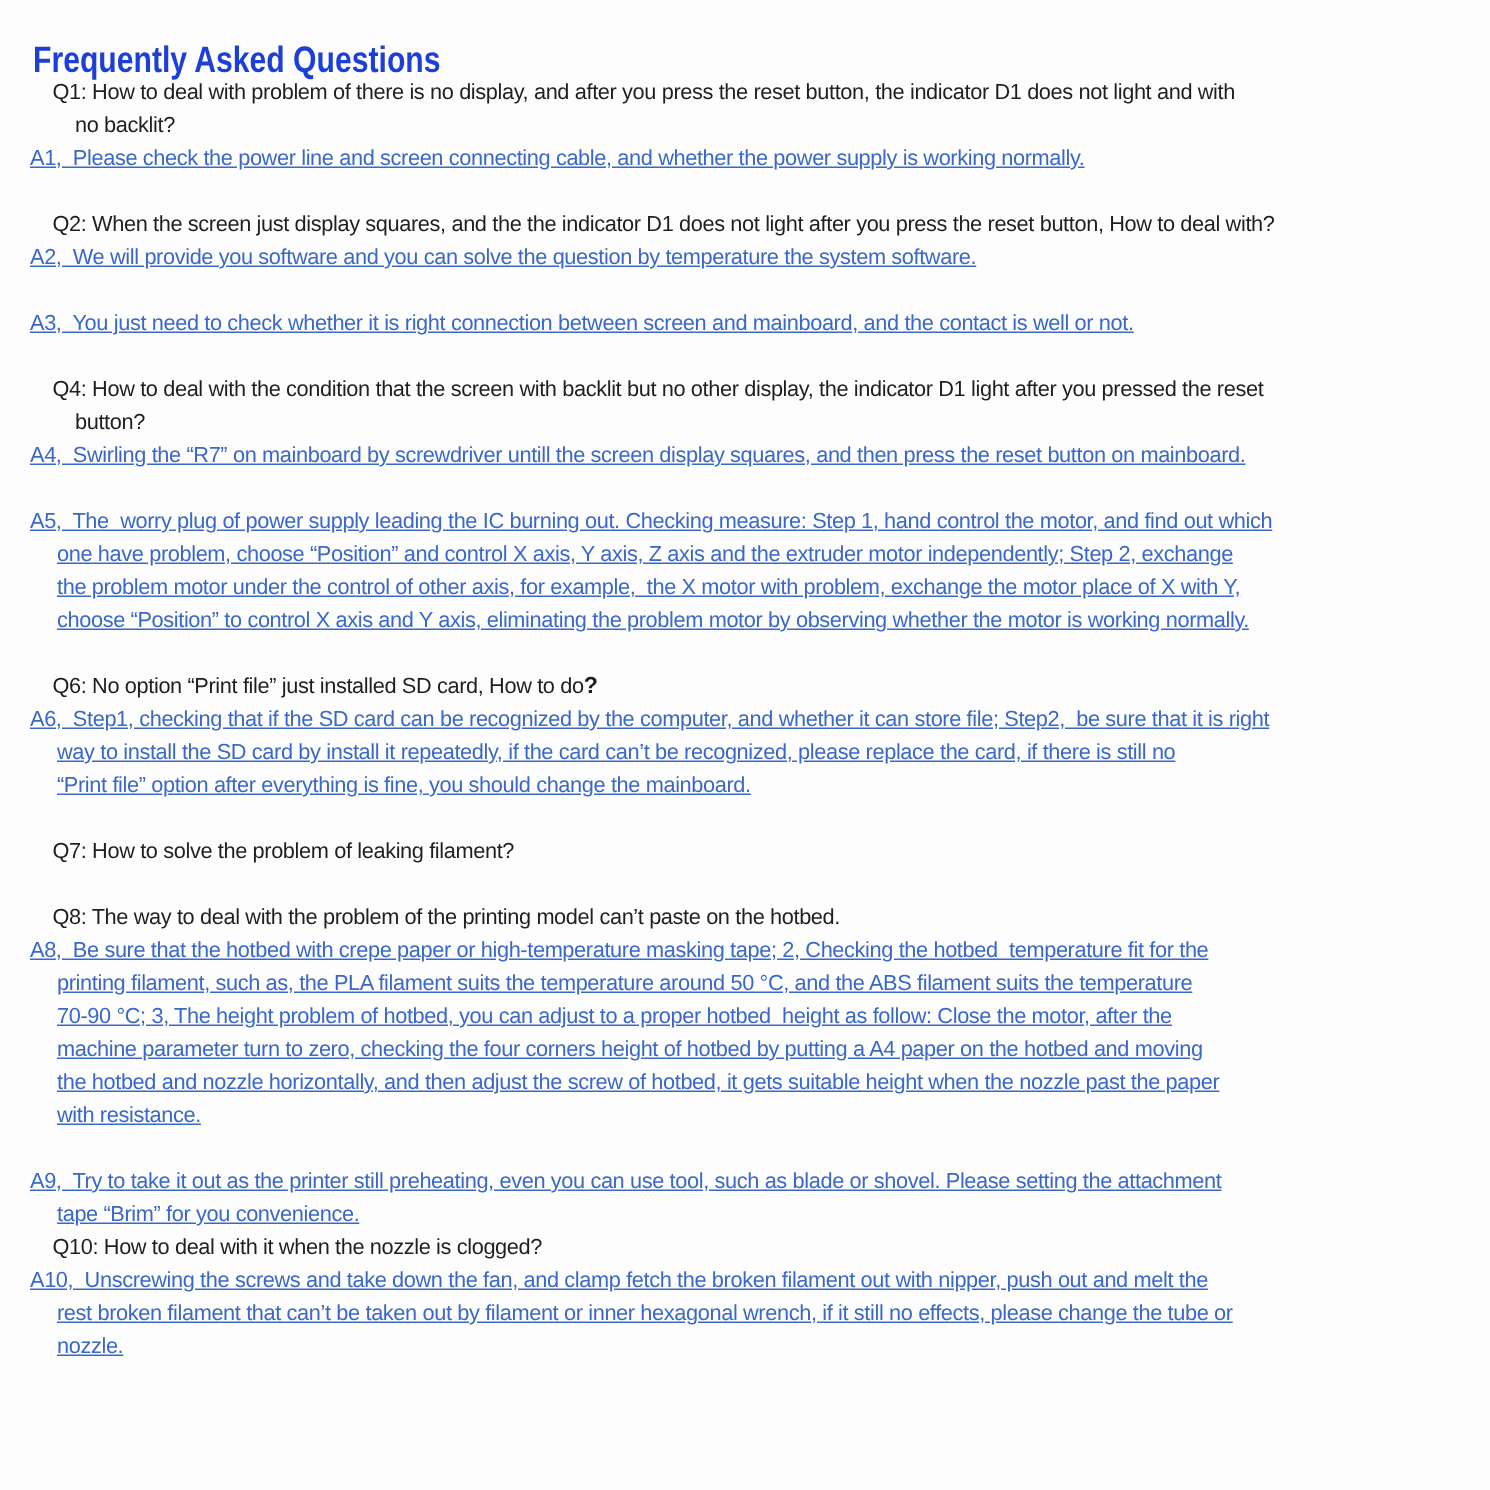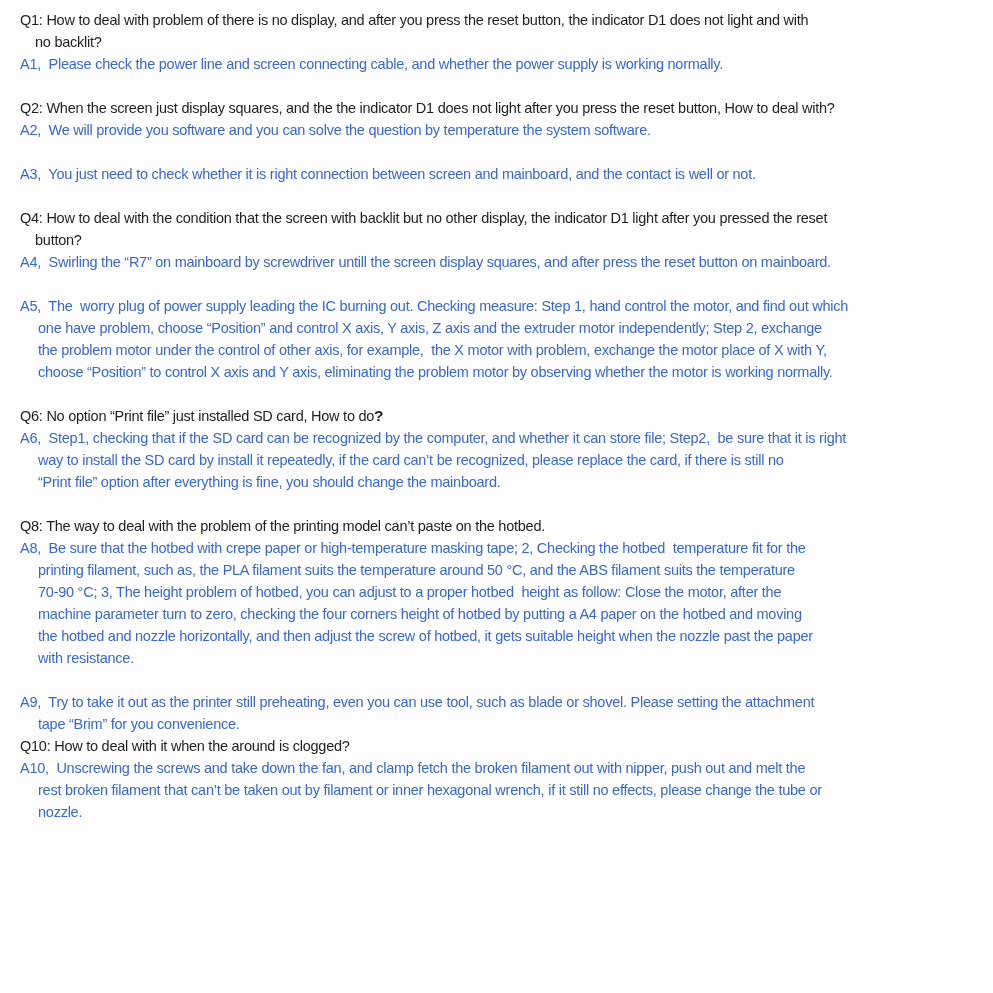--- a/index.html
+++ b/index.html
@@ -67,6 +67,9 @@
 
 <div class="page">
 
+  <div class="title-row">
+    <h1 class="page-title">Frequently Asked Questions</h1>
+  </div>
 
   <div class="qa-group">
     <p class="q"><span>Q1: How to deal with problem of there is no display, and after you press the reset button, the indicator D1 does not light and with

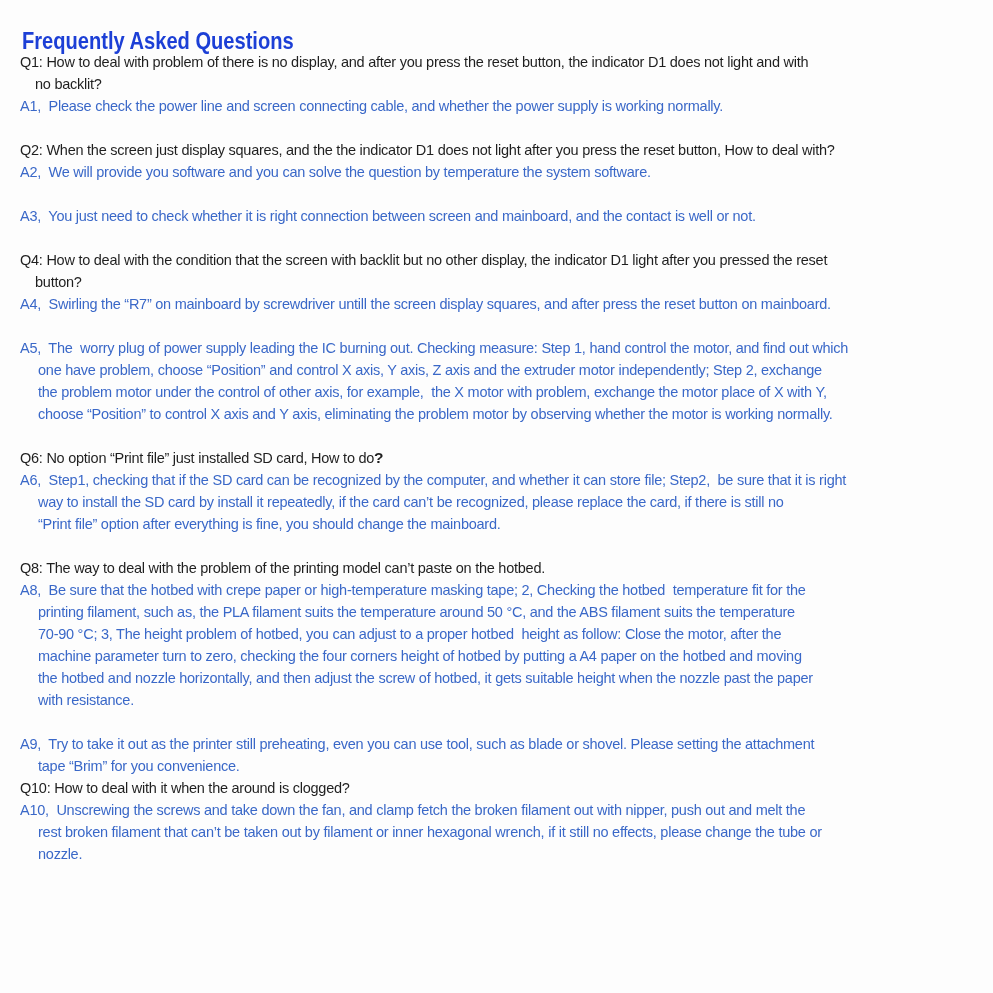--- a/index.html
+++ b/index.html
@@ -51,6 +51,7 @@
     color: var(--question-color, #1f1f1f);
     padding-left: 15px;
     text-indent: -15px;
+    margin-left: 15px;
   }
   .a {
     color: var(--answer-color, #3a68c8);

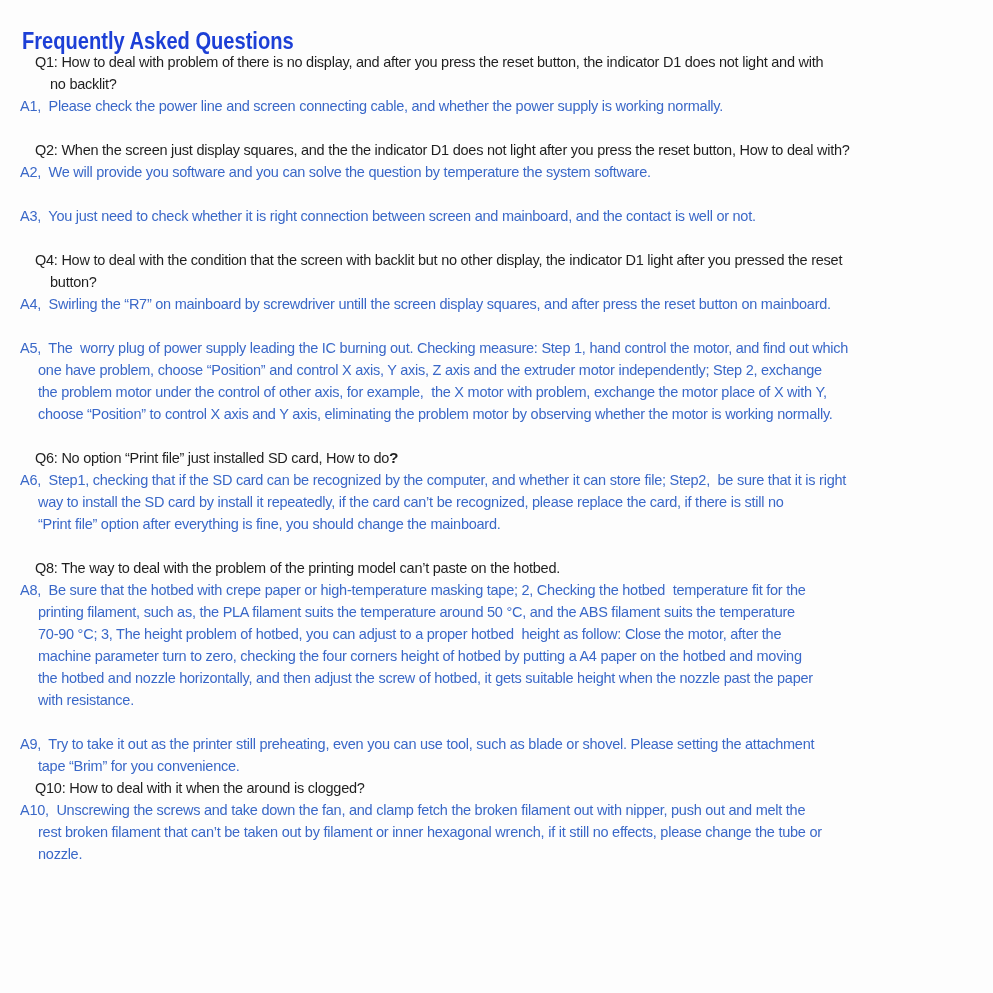--- a/index.html
+++ b/index.html
@@ -57,6 +57,7 @@
     color: var(--answer-color, #3a68c8);
     padding-left: 18px;
     text-indent: -18px;
+    text-decoration: underline;
   }
   .q-tail {
     font-weight: bold;

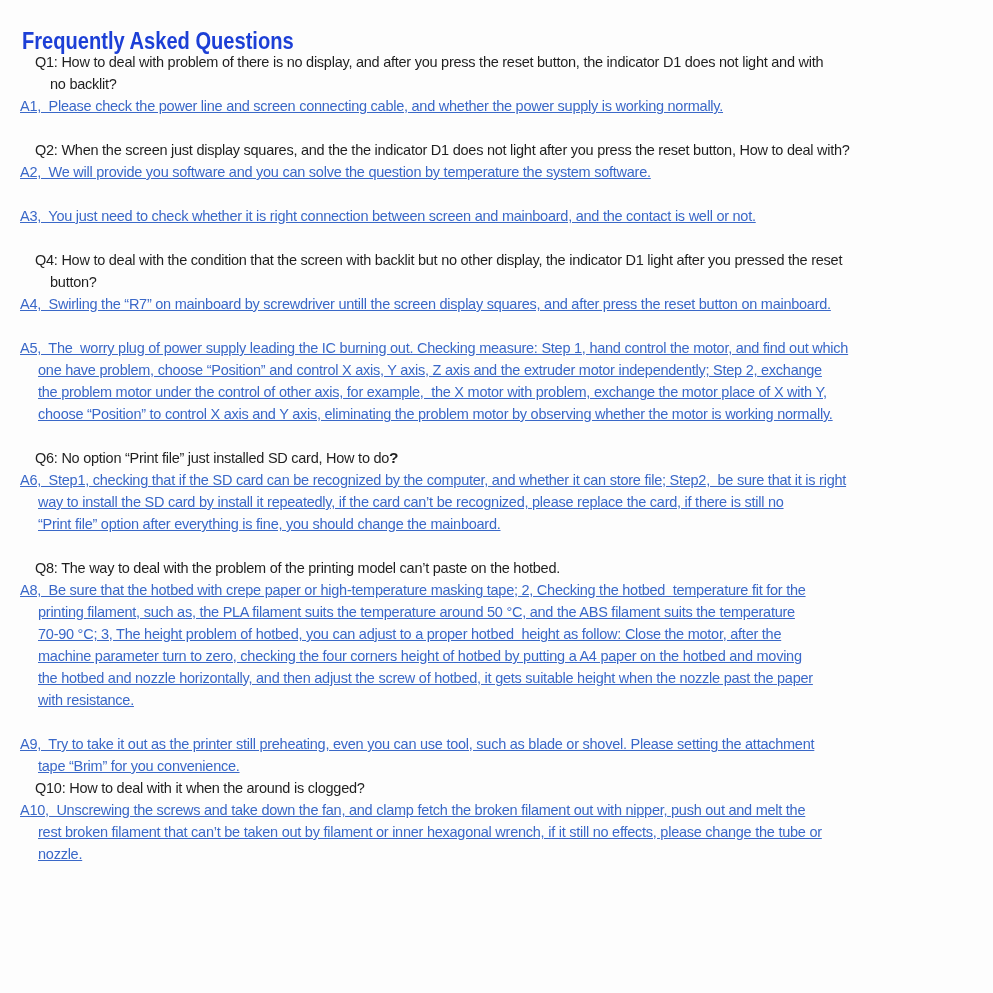--- a/index.html
+++ b/index.html
@@ -91,7 +91,7 @@
   <div class="qa-group">
     <p class="q"><span>Q4: How to deal with the condition that the screen with backlit but no other display, the indicator D1 light after you pressed the reset
 button?</span><span class="q-tail"></span></p>
-    <p class="a">A4,  Swirling the “R7” on mainboard by screwdriver untill the screen display squares, and after press the reset button on mainboard.</p>
+    <p class="a">A4,  Swirling the “R7” on mainboard by screwdriver untill the screen display squares, and then press the reset button on mainboard.</p>
   </div>
 
   <div class="qa-group">

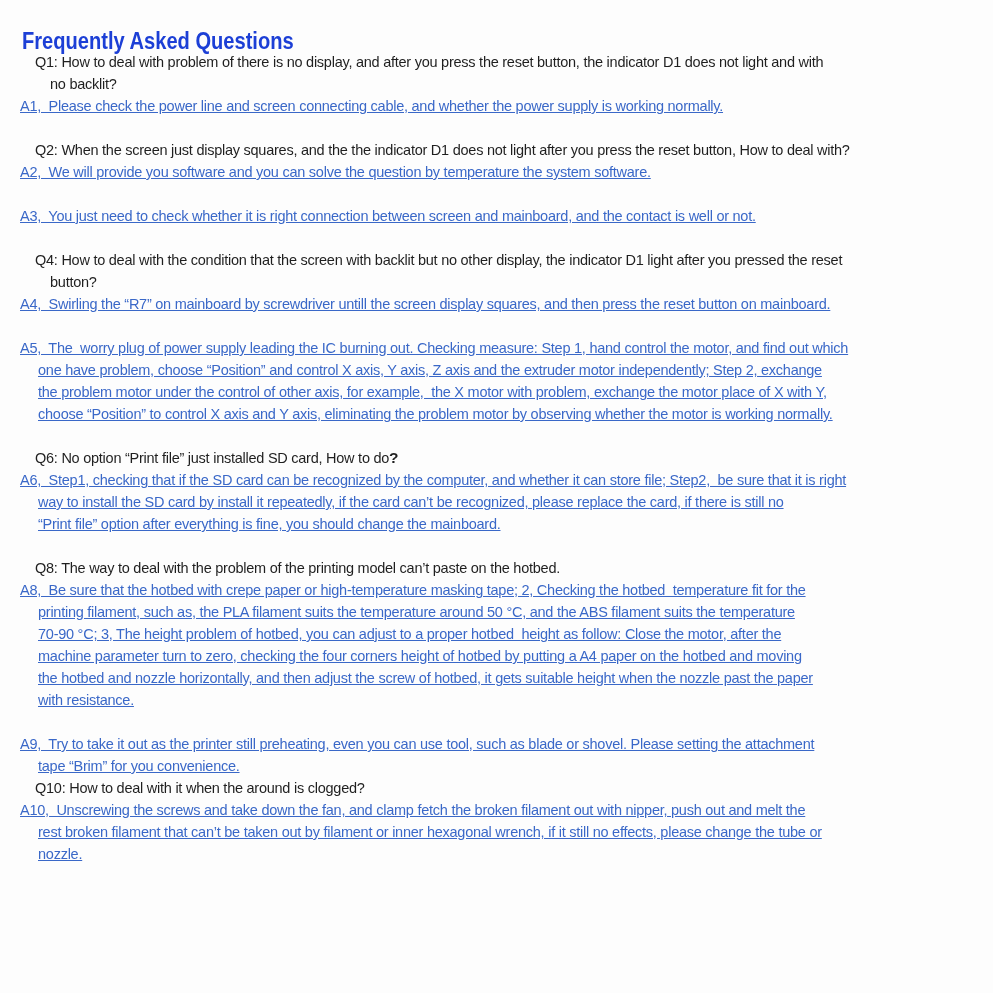--- a/index.html
+++ b/index.html
@@ -109,6 +109,7 @@
   </div>
 
   <div class="qa-group">
+    <p class="q"><span>Q7: How to solve the problem of leaking filament?</span><span class="q-tail"></span></p>
   </div>
 
   <div class="qa-group">

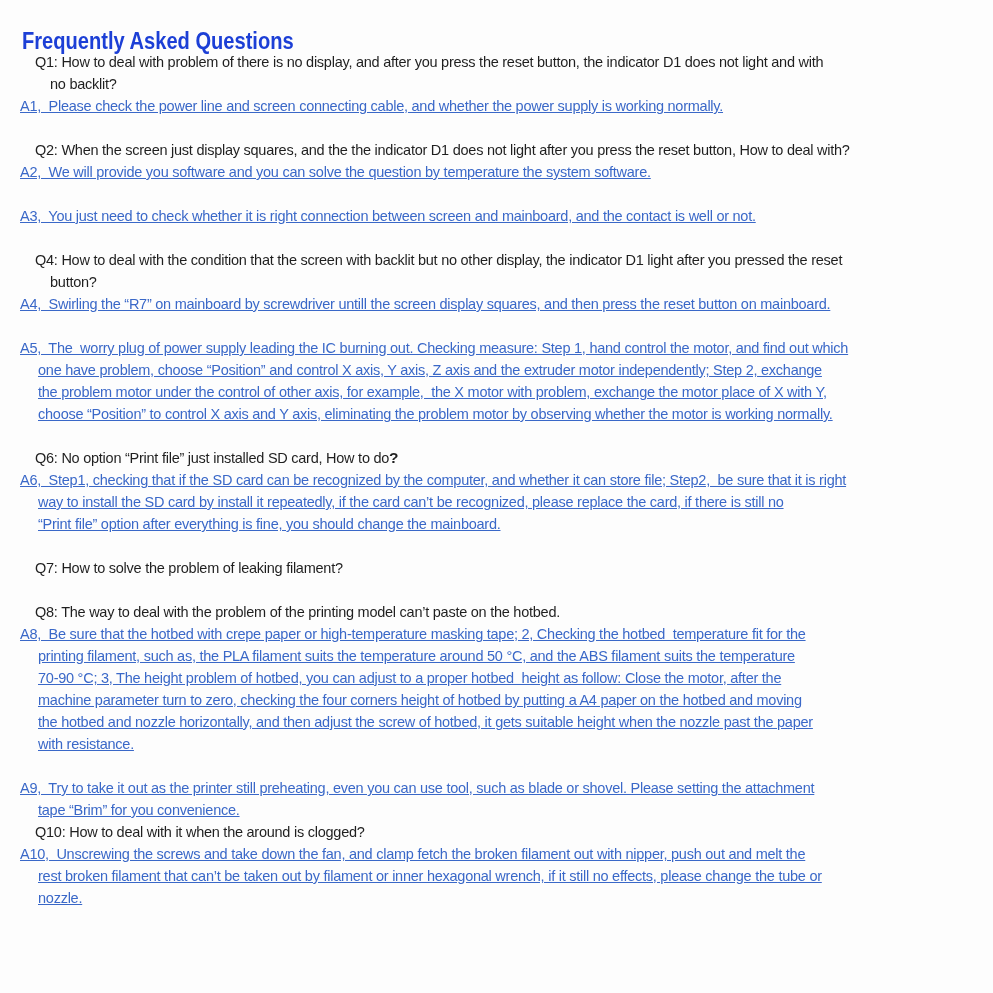--- a/index.html
+++ b/index.html
@@ -128,7 +128,7 @@
   </div>
 
   <div class="qa-group no-gap">
-    <p class="q"><span>Q10: How to deal with it when the around is clogged?</span><span class="q-tail"></span></p>
+    <p class="q"><span>Q10: How to deal with it when the nozzle is clogged?</span><span class="q-tail"></span></p>
     <p class="a">A10,  Unscrewing the screws and take down the fan, and clamp fetch the broken filament out with nipper, push out and melt the
 rest broken filament that can’t be taken out by filament or inner hexagonal wrench, if it still no effects, please change the tube or
 nozzle.</p>

